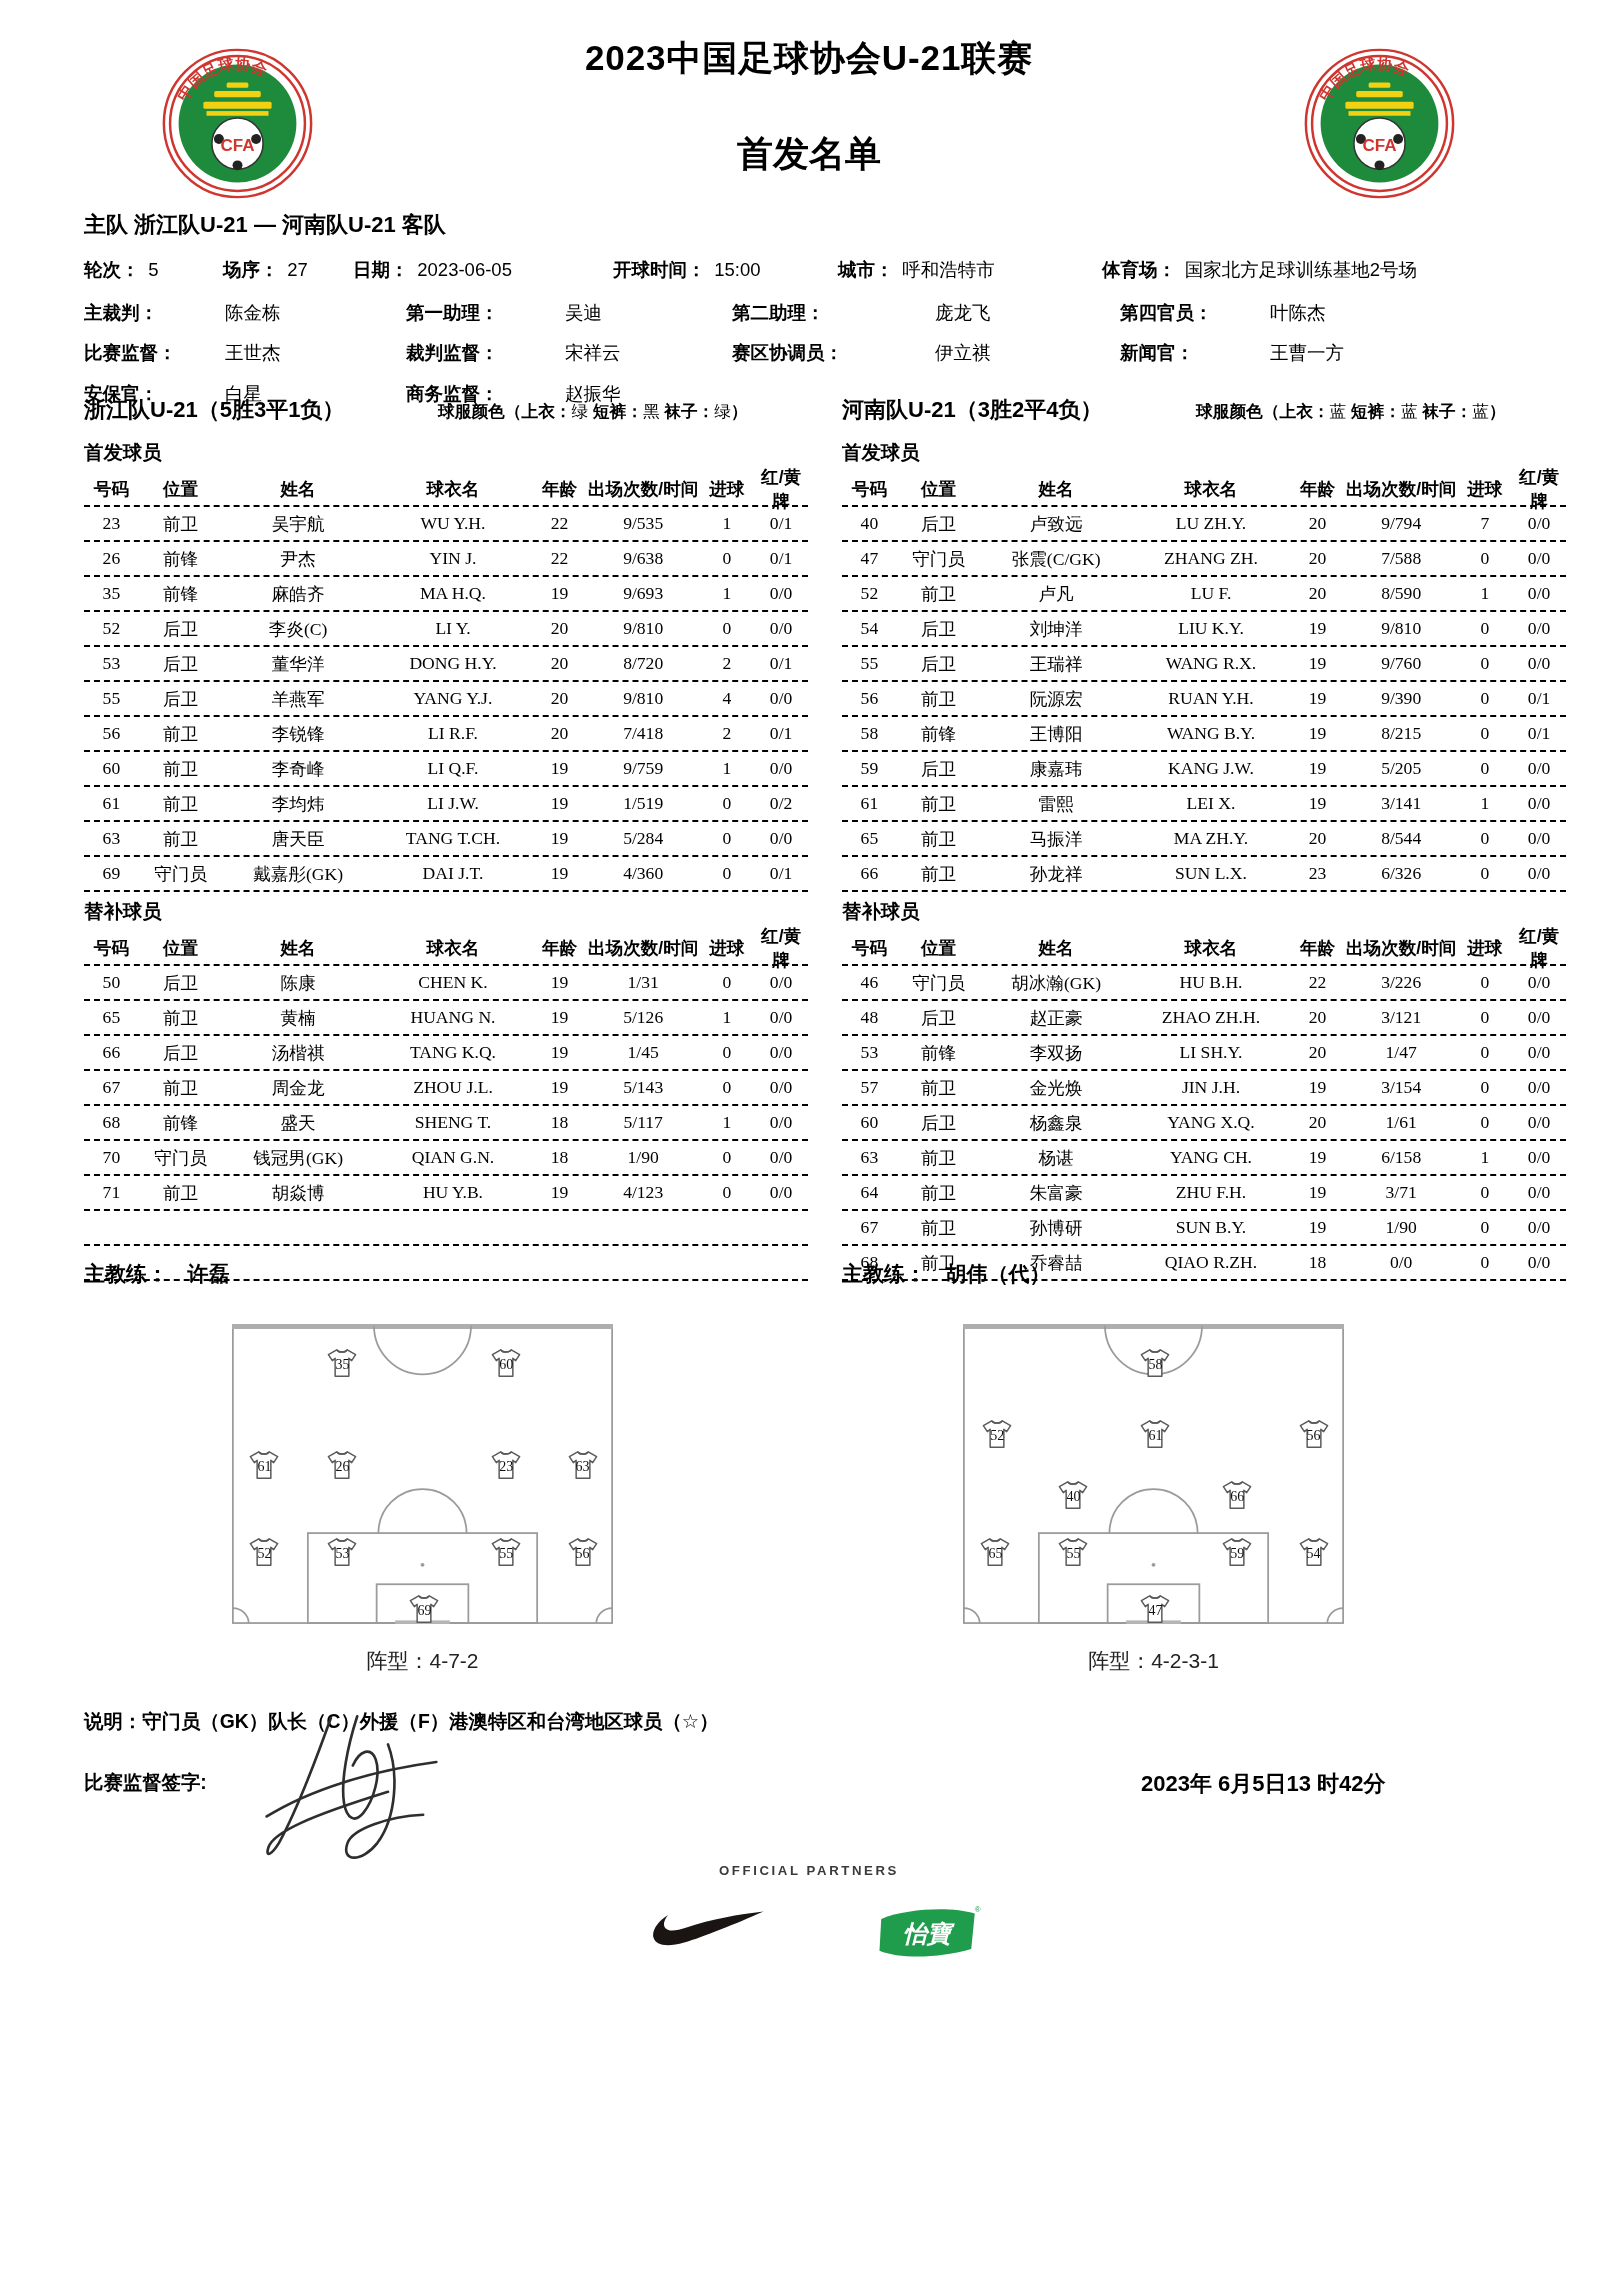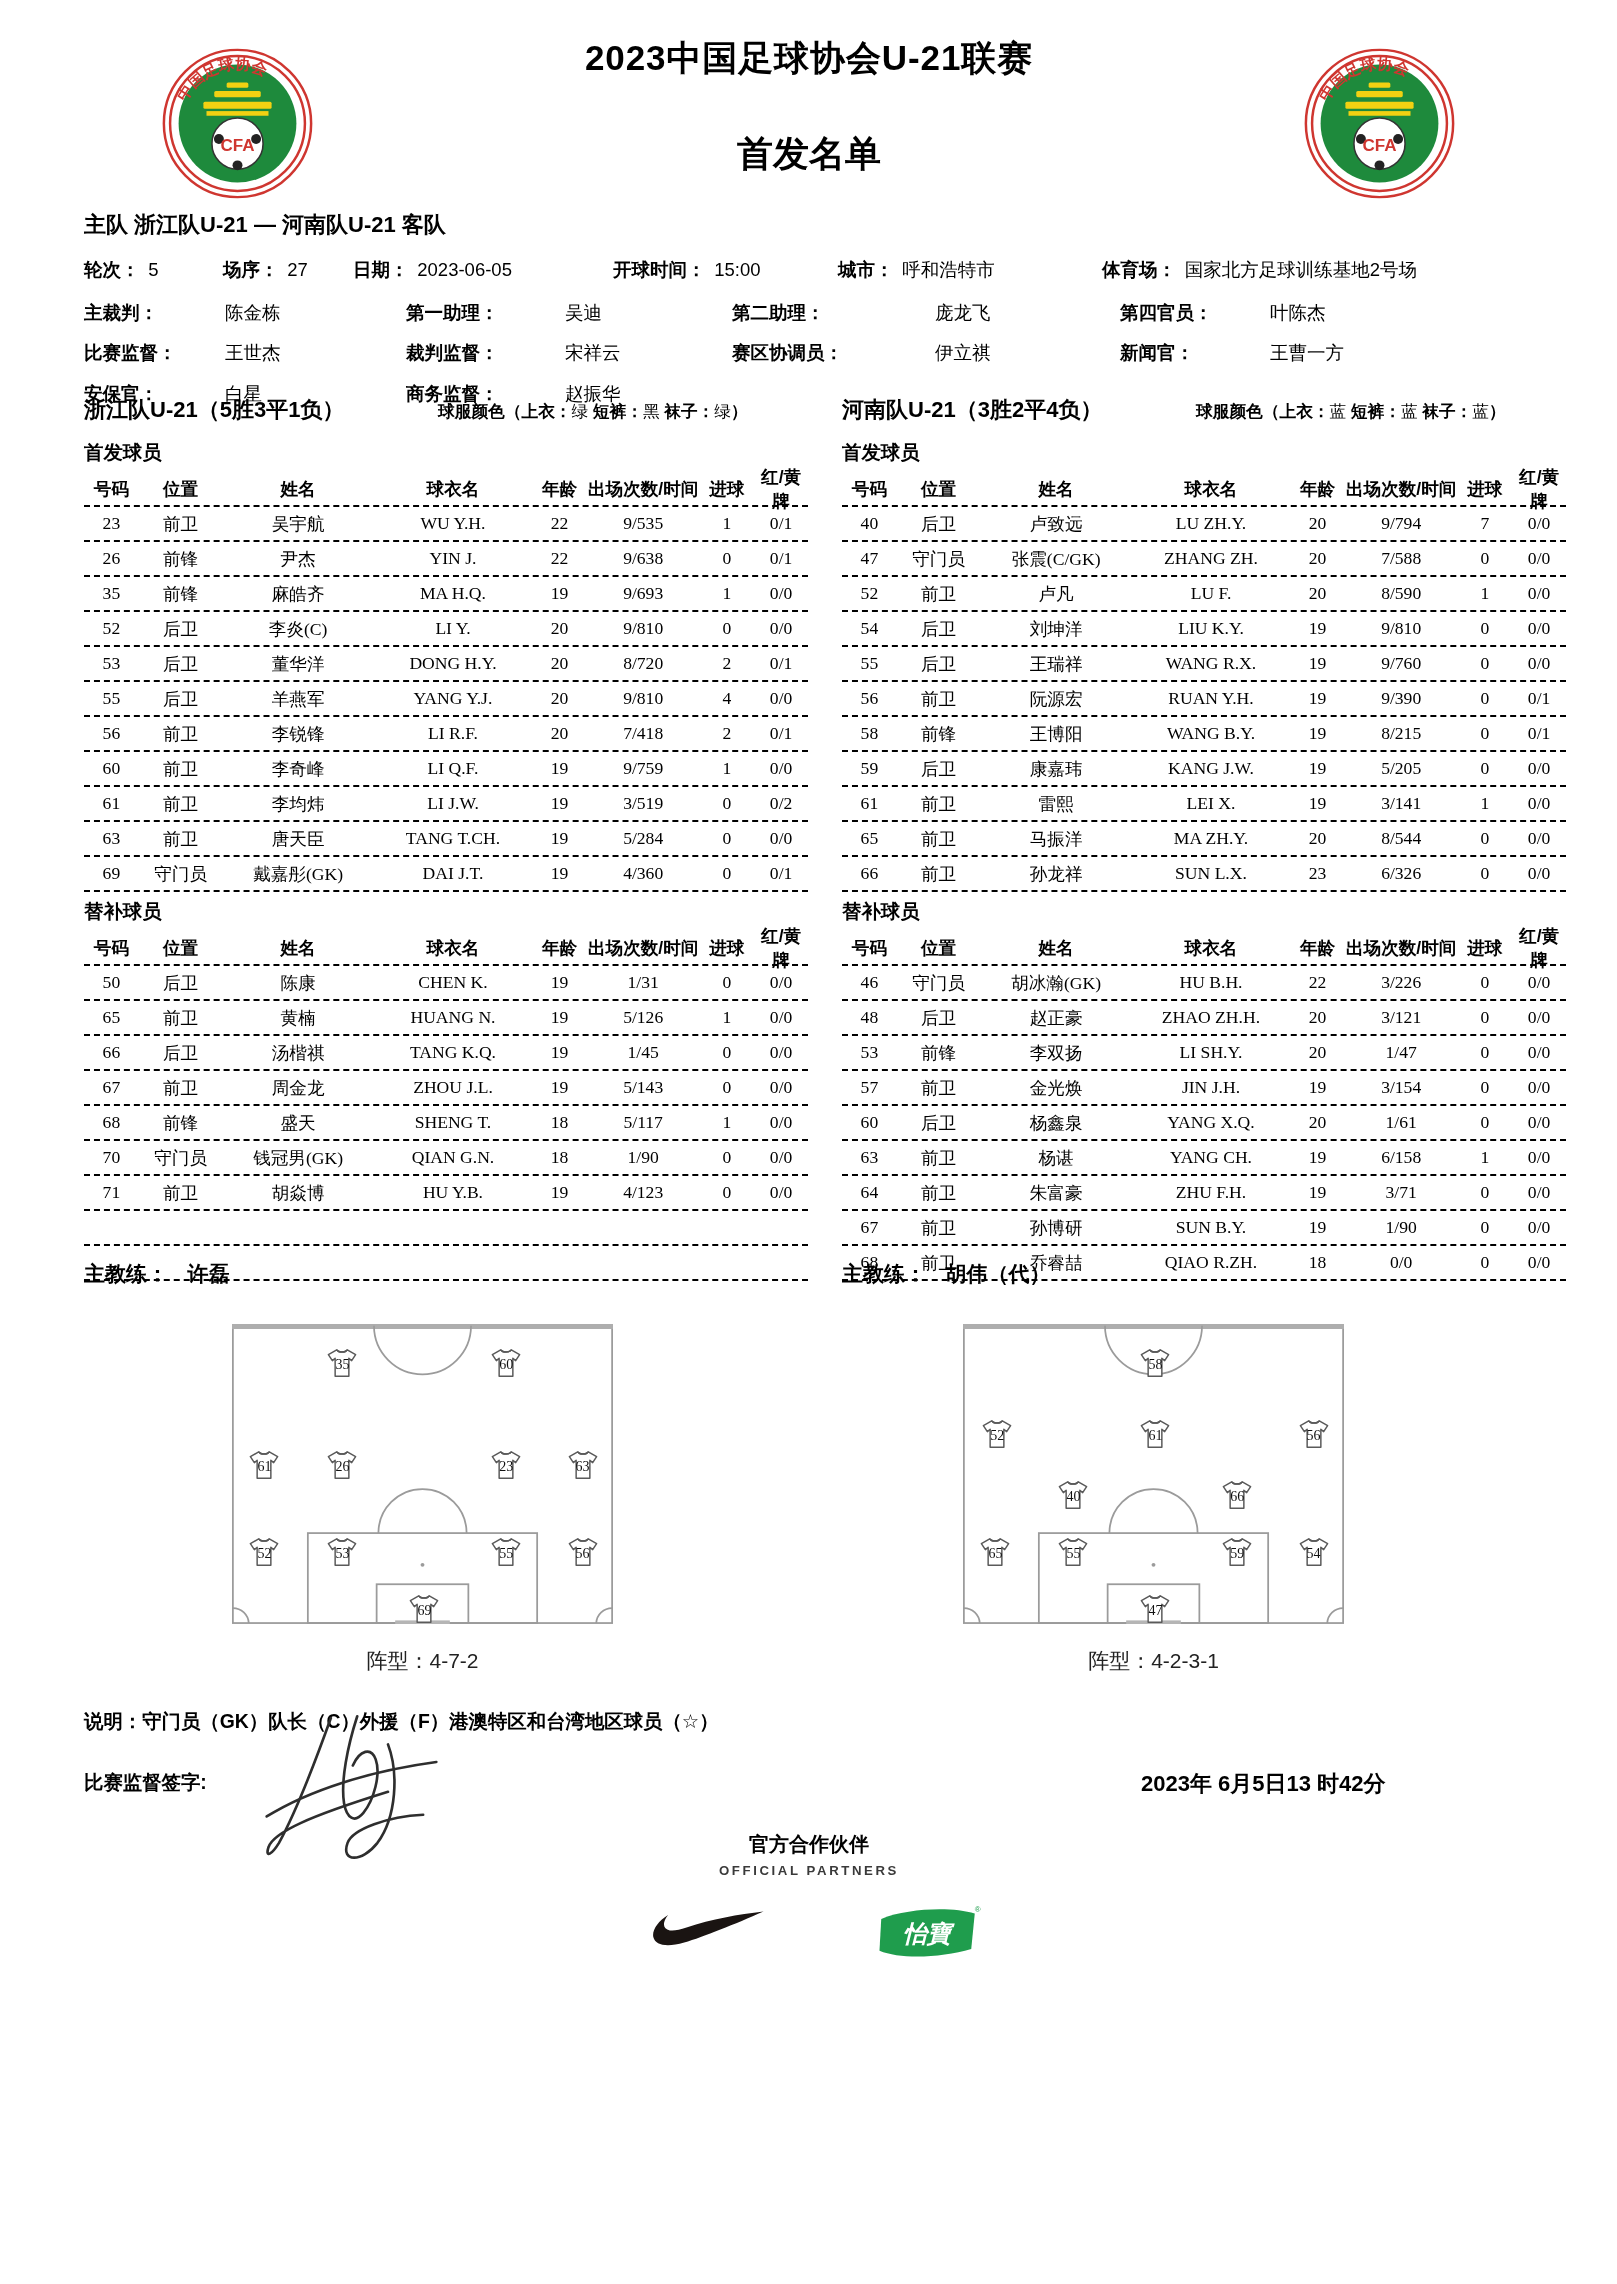--- a/index.html
+++ b/index.html
@@ -266,7 +266,7 @@
           <span class="c c2">李均炜</span>
           <span class="c c3">LI J.W.</span>
           <span class="c c4">19</span>
-          <span class="c c5">3/519</span>
+          <span class="c c5">1/519</span>
           <span class="c c6">0</span>
           <span class="c c7">0/2</span>
         </div>

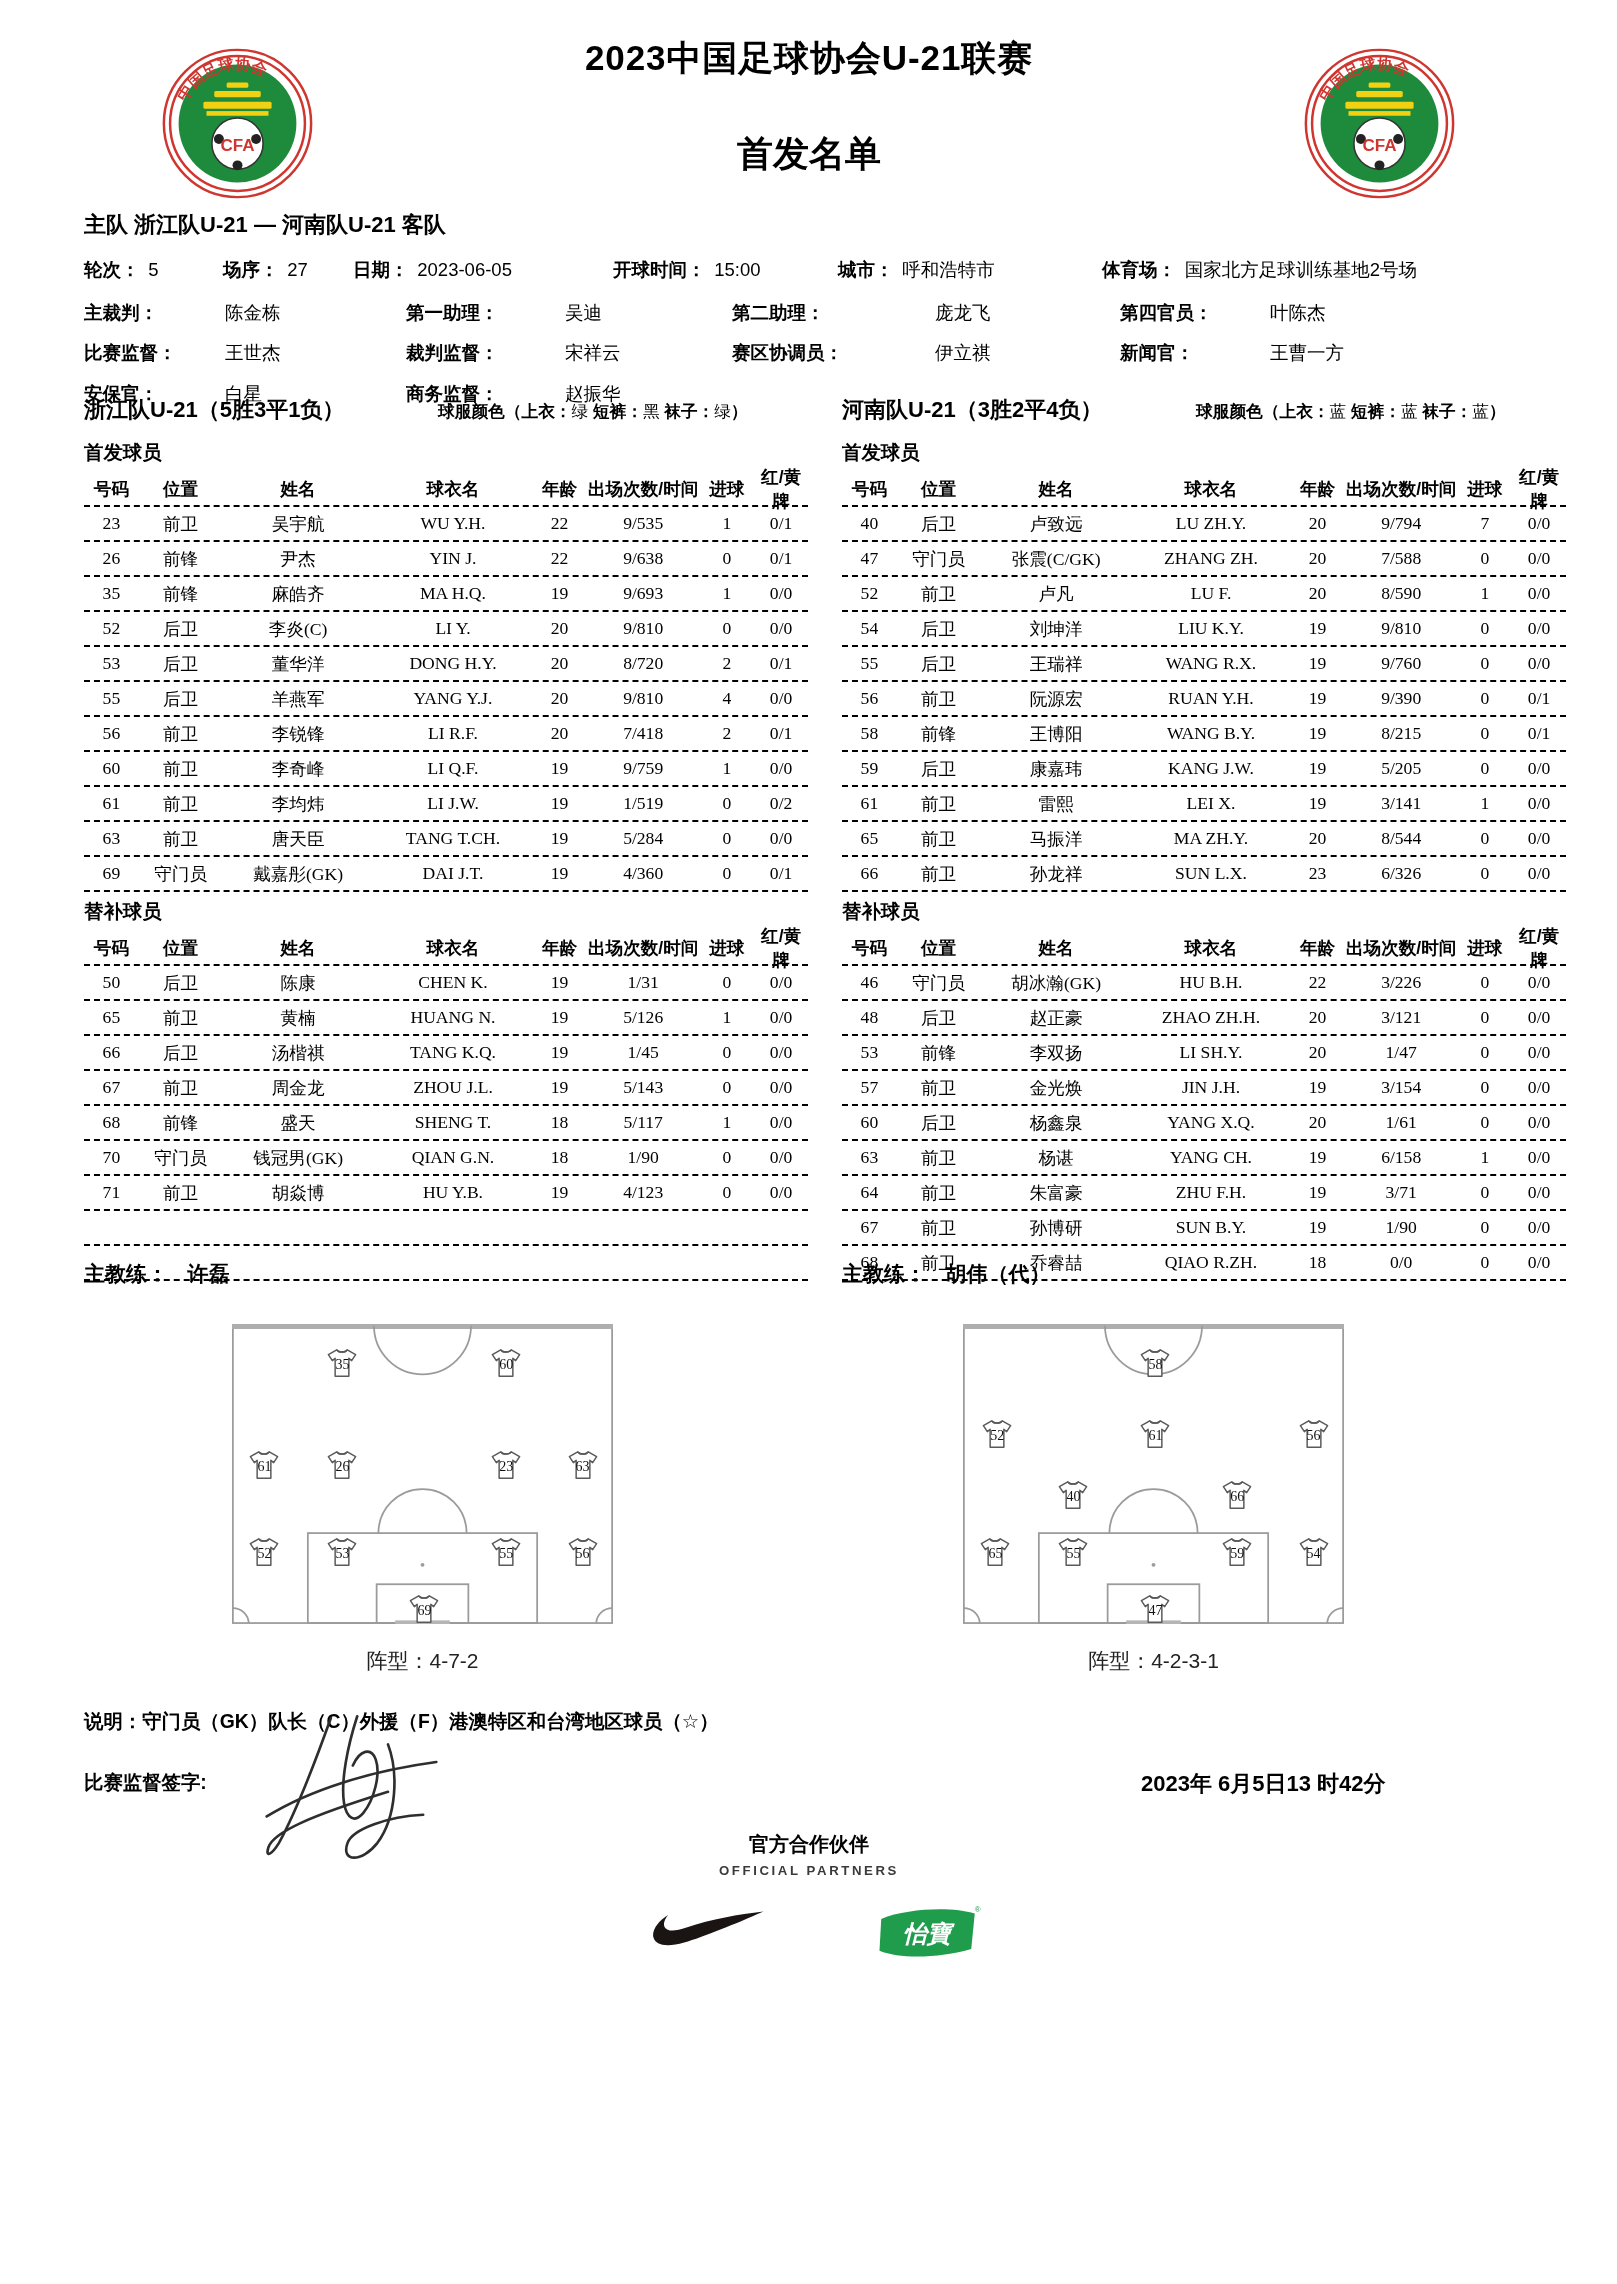--- a/index.html
+++ b/index.html
@@ -762,7 +762,6 @@
   </svg>
   <div class="datetime">2023年 6月5日13 时42分</div>
 
-  <div class="partners-title">官方合作伙伴</div>
   <div class="partners-sub">OFFICIAL PARTNERS</div>
 
   <svg class="nike" width="115" height="42" viewBox="0 0 100 36">

